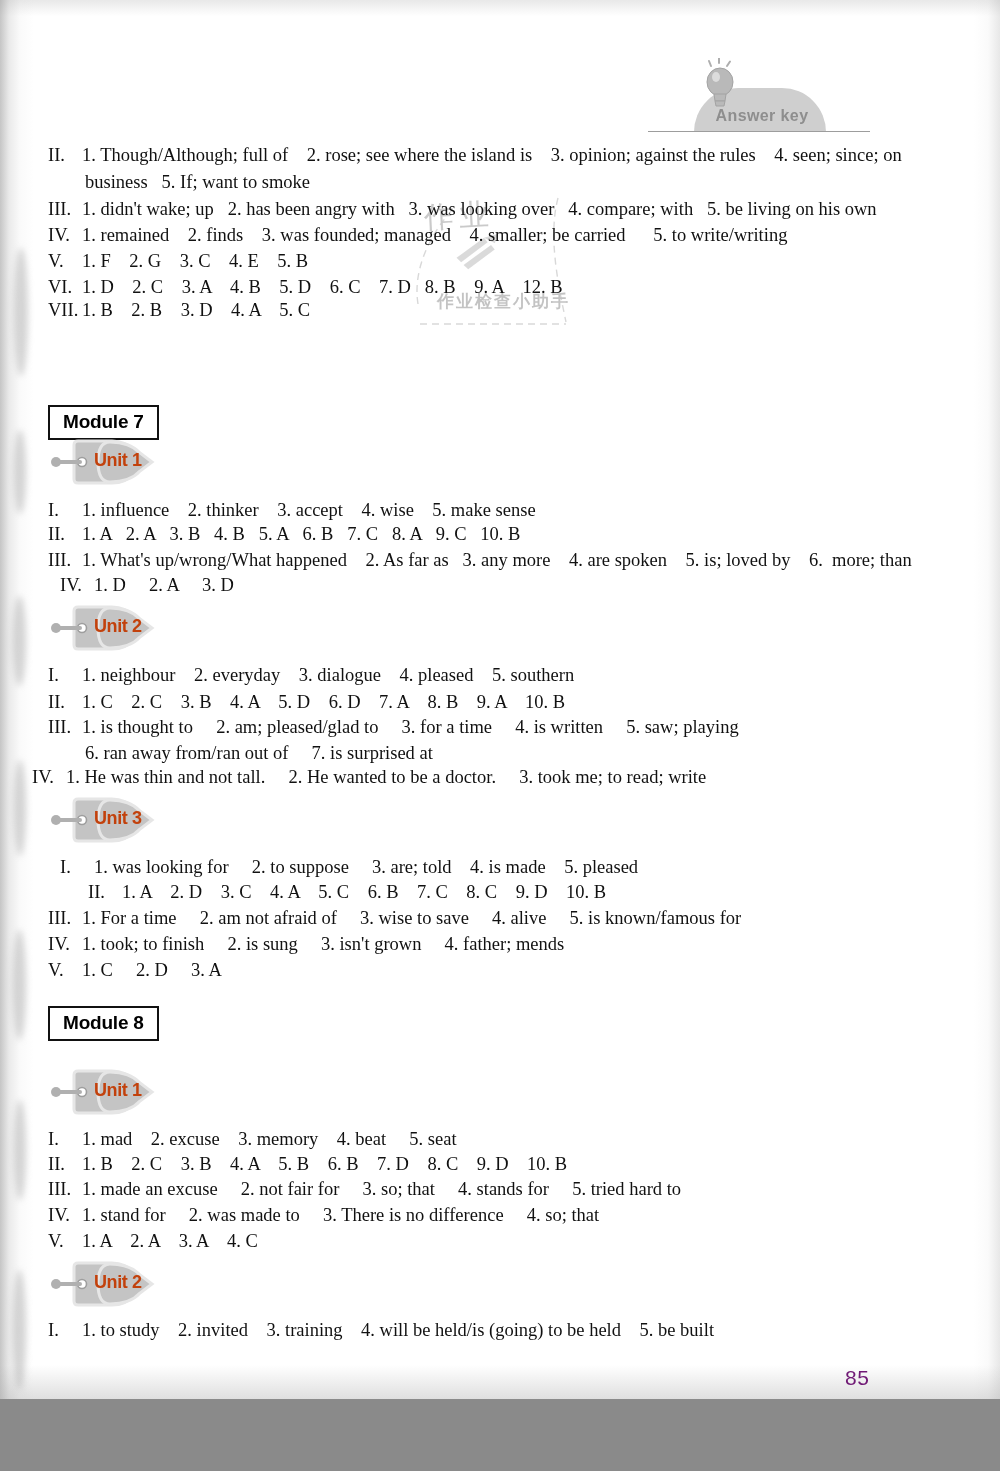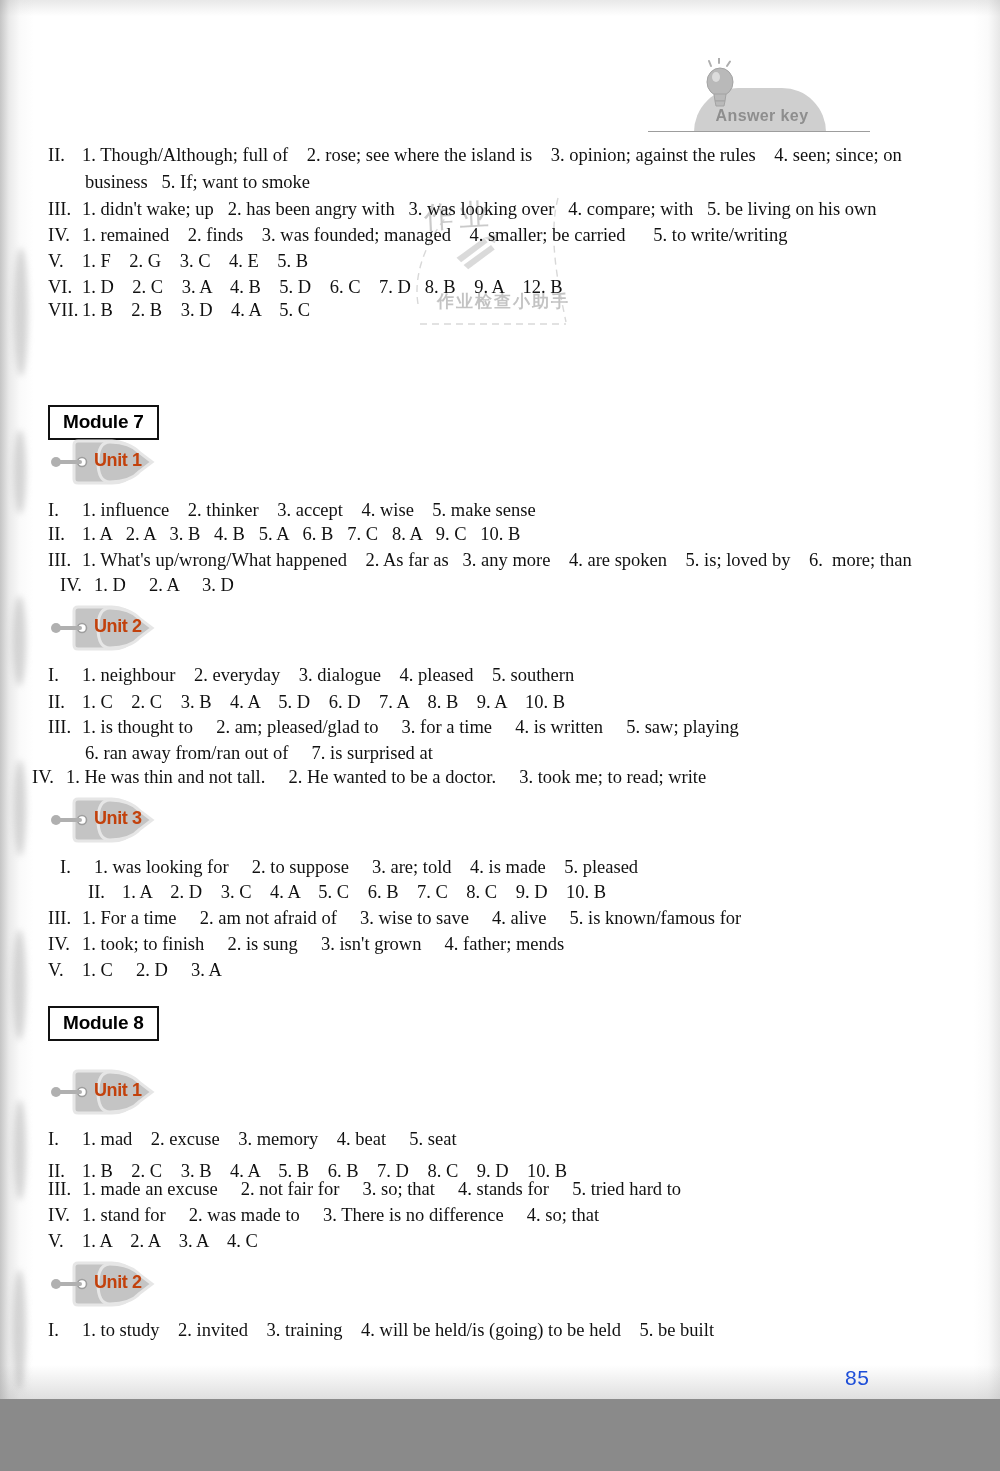--- a/index.html
+++ b/index.html
@@ -305,7 +305,7 @@
         <div class="unit-tag-label">Unit 1</div>
       </div>
       <div class="ans-line" style="top: 1127px; left: 48px;"><span class="rn">I.</span><span>1. mad    2. excuse    3. memory    4. beat     5. seat</span></div>
-      <div class="ans-line" style="top: 1152px; left: 48px; margin-top: 7px;"><span class="rn">II.</span><span>1. B    2. C    3. B    4. A    5. B    6. B    7. D    8. C    9. D    10. B</span></div>
+      <div class="ans-line" style="top: 1152px; left: 48px;"><span class="rn">II.</span><span>1. B    2. C    3. B    4. A    5. B    6. B    7. D    8. C    9. D    10. B</span></div>
       <div class="ans-line" style="top: 1177px; left: 48px;"><span class="rn">III.</span><span>1. made an excuse     2. not fair for     3. so; that     4. stands for     5. tried hard to</span></div>
       <div class="ans-line" style="top: 1203px; left: 48px;"><span class="rn">IV.</span><span>1. stand for     2. was made to     3. There is no difference     4. so; that</span></div>
       <div class="ans-line" style="top: 1229px; left: 48px;"><span class="rn">V.</span><span>1. A    2. A    3. A    4. C</span></div>

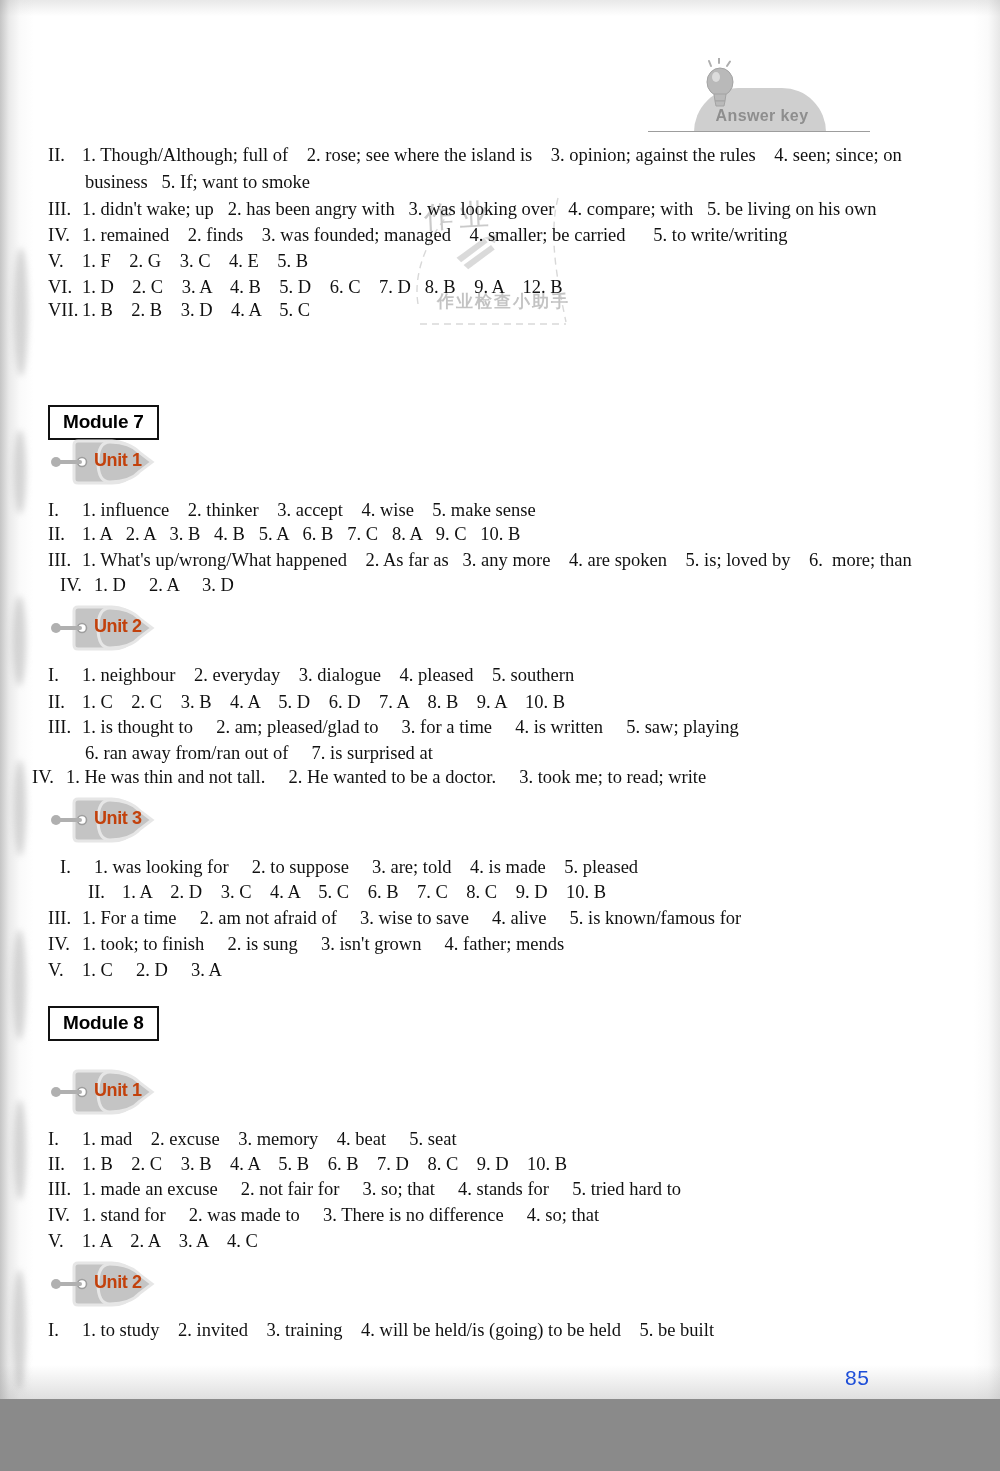--- a/index.html
+++ b/index.html
@@ -177,7 +177,7 @@
     left: 845px; top: 1366px;
     font-family: "Liberation Sans", "DejaVu Sans", sans-serif;
     font-size: 21px;
-    color: #1d4ed8;
+    color: #701a75;
     letter-spacing: 0.5px;
   }
 </style>

